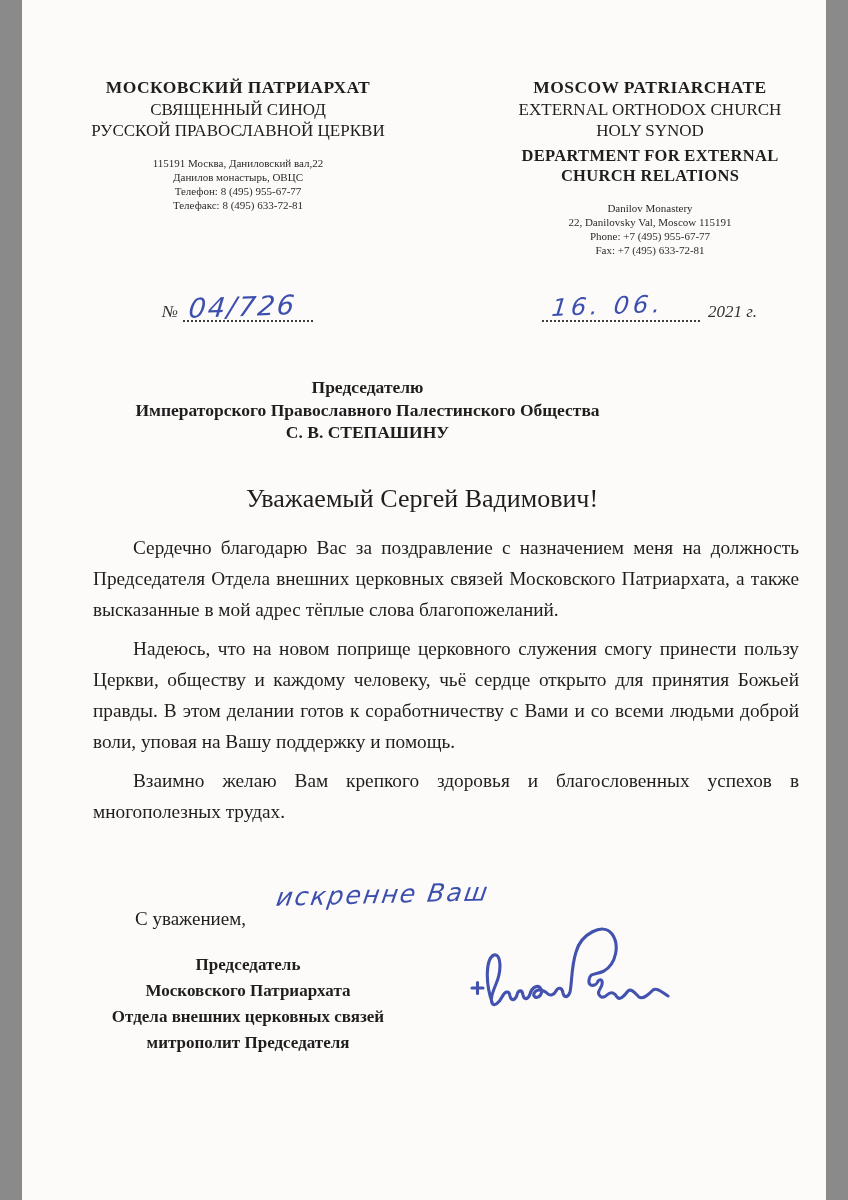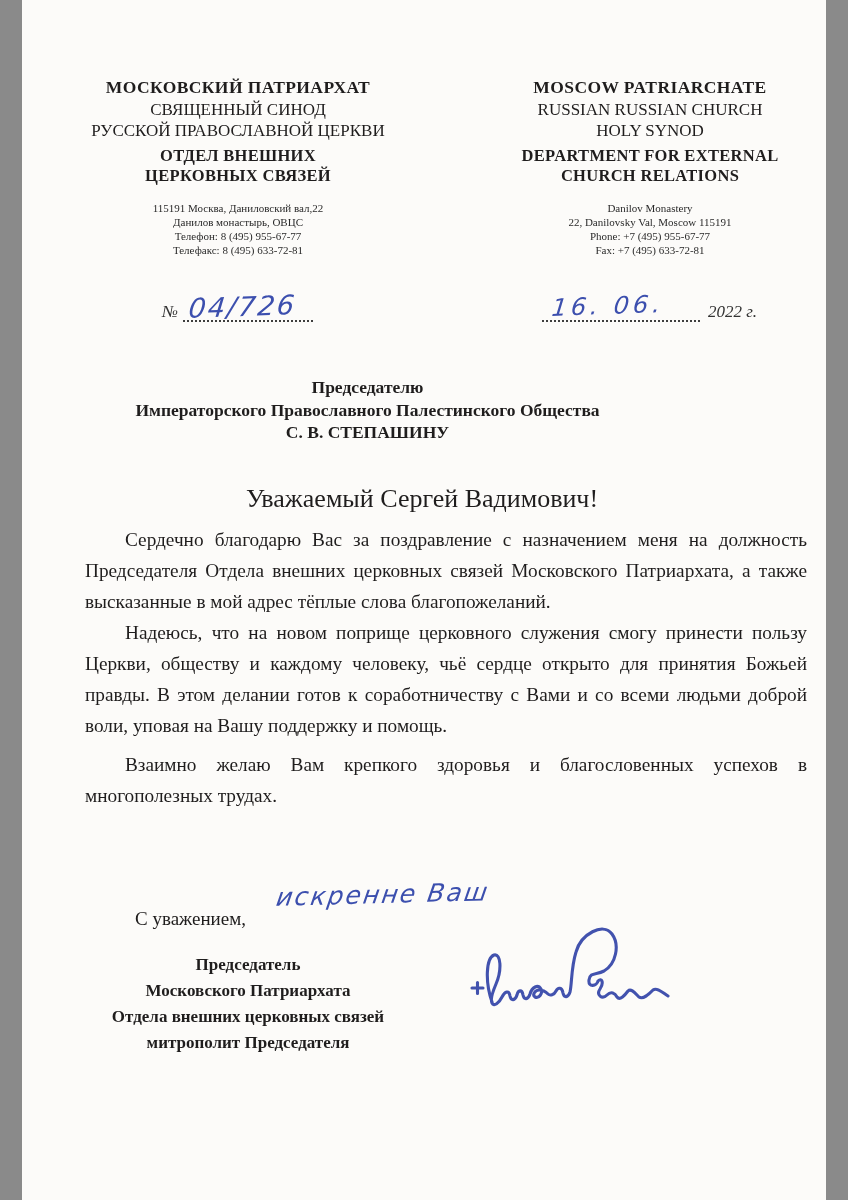--- a/index.html
+++ b/index.html
@@ -69,7 +69,7 @@
 
   <div class="lh-col lh-en">
     <div class="lh-org1">MOSCOW PATRIARCHATE</div>
-    <div class="lh-org">RUSSIAN RUSSIAN CHURCH</div>
+    <div class="lh-org">EXTERNAL ORTHODOX CHURCH</div>
     <div class="lh-org">HOLY SYNOD</div>
     <div class="lh-dept">
       <div>DEPARTMENT FOR EXTERNAL</div>

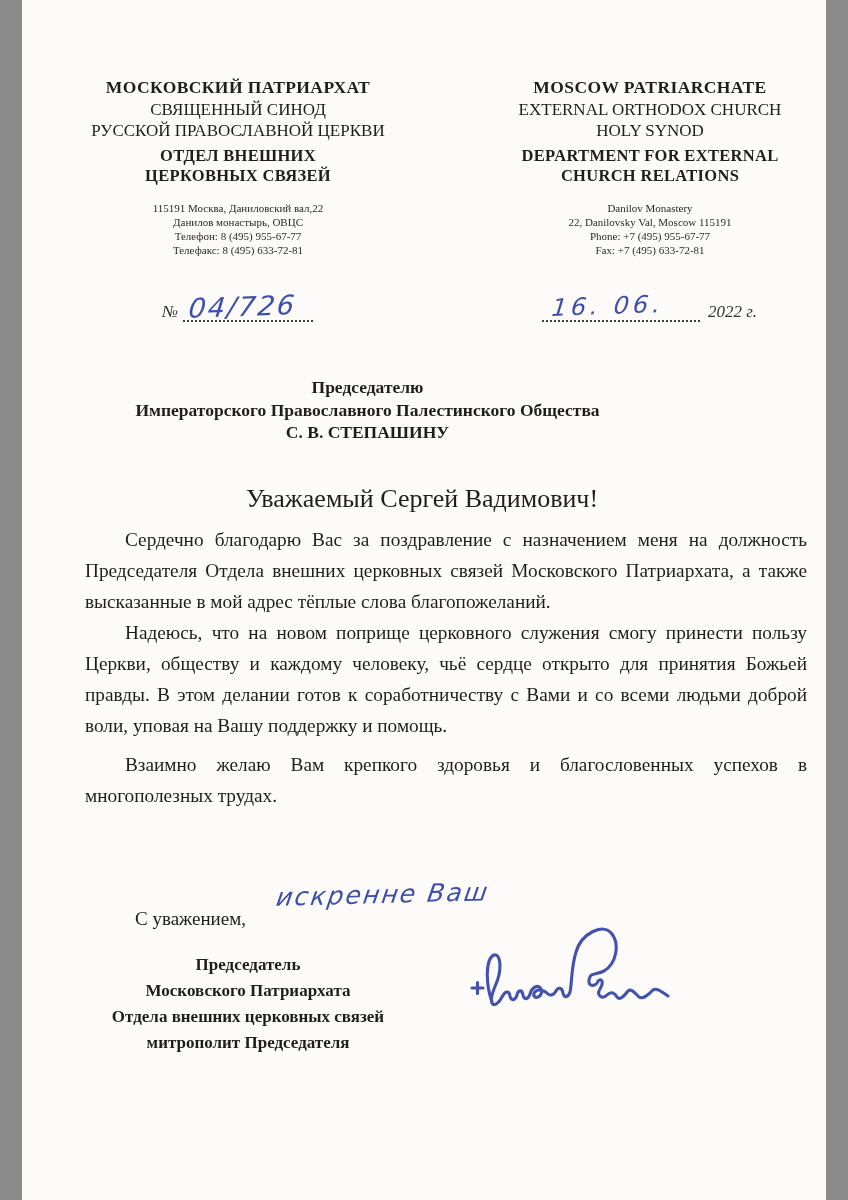--- a/index.html
+++ b/index.html
@@ -55,10 +55,6 @@
     <div class="lh-org1">МОСКОВСКИЙ ПАТРИАРХАТ</div>
     <div class="lh-org">СВЯЩЕННЫЙ СИНОД</div>
     <div class="lh-org">РУССКОЙ ПРАВОСЛАВНОЙ ЦЕРКВИ</div>
-    <div class="lh-dept">
-      <div>ОТДЕЛ ВНЕШНИХ</div>
-      <div>ЦЕРКОВНЫХ СВЯЗЕЙ</div>
-    </div>
     <div class="lh-contact">
       <div>115191 Москва, Даниловский вал,22</div>
       <div>Данилов монастырь, ОВЦС</div>

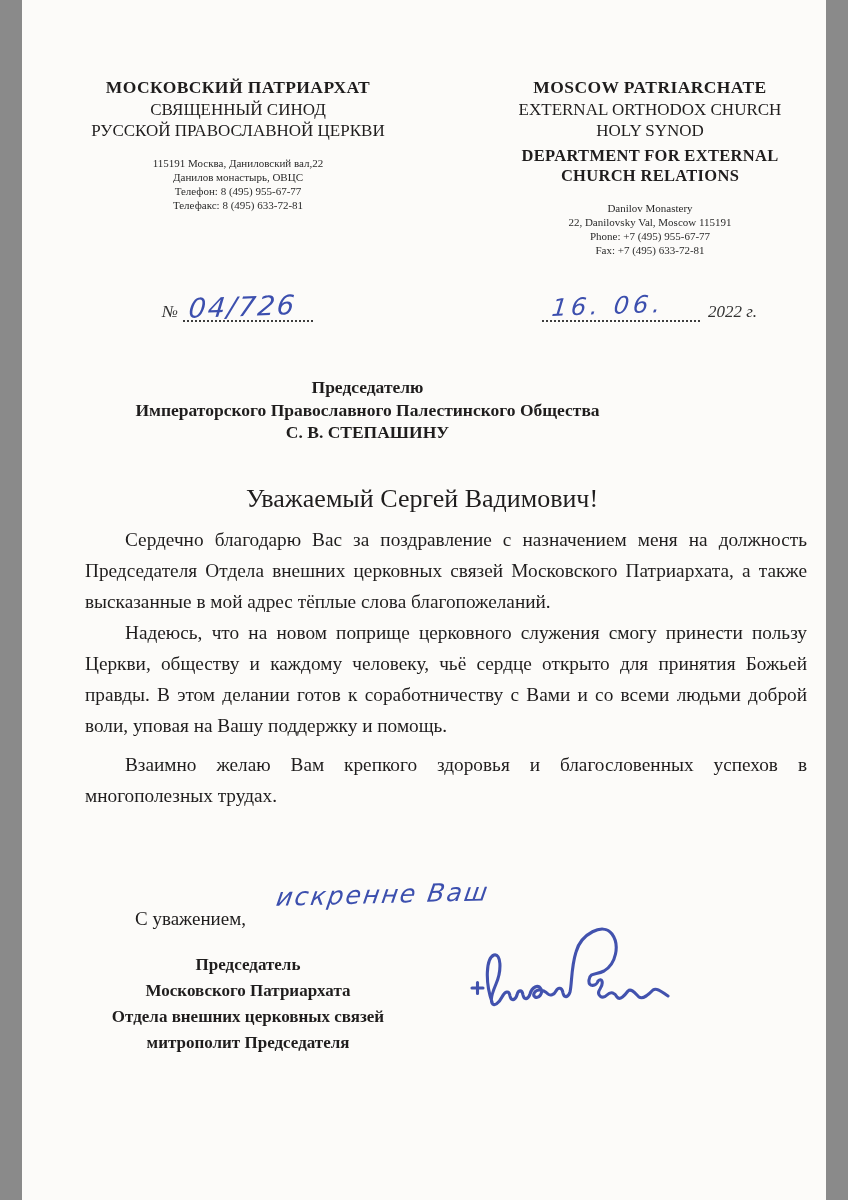--- a/index.html
+++ b/index.html
@@ -84,7 +84,7 @@
   </div>
 
   <div class="ref-right">
-    <span class="dotline dot-date"><span class="hand hw-date">16. 06.</span></span><span class="ref-label">2022 г.</span>
+    <span class="dotline dot-date"><span class="hand hw-date">16. 06.</span></span><span class="ref-label">2021 г.</span>
   </div>
 
   <div class="addressee">

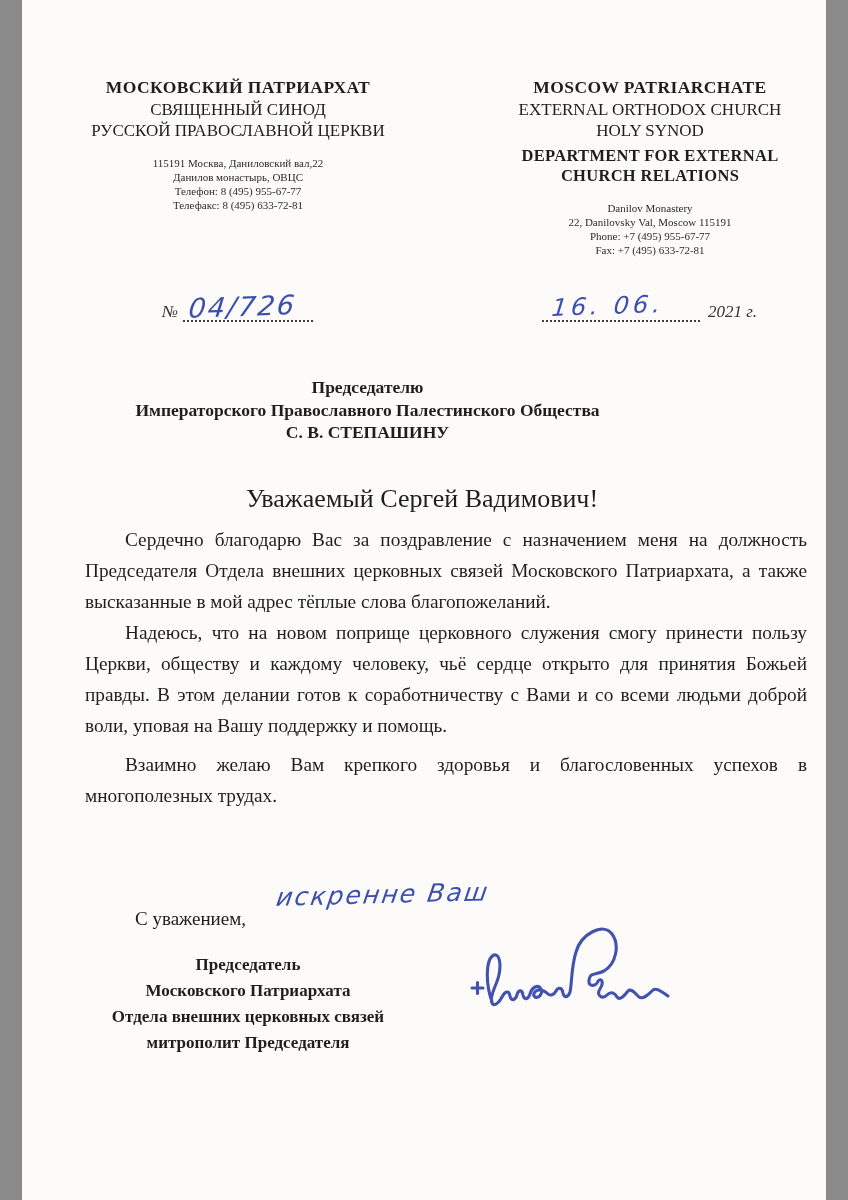--- a/index.html
+++ b/index.html
@@ -36,7 +36,7 @@
   
   .salutation { position:absolute; left:63px; top:484px; width:674px; text-align:center; font-size:26px; }
   .body-text { position:absolute; left:63px; top:524px; width:722px; font-size:19.3px; line-height:31px; }
-  .body-text p { margin:0; text-align:justify; text-indent:40px; }
+  .body-text p { margin:8px; text-align:justify; text-indent:40px; }
   .body-text p.gap { margin-top:8px; }
   
   .closing { position:absolute; left:113px; top:908px; font-size:19px; }

